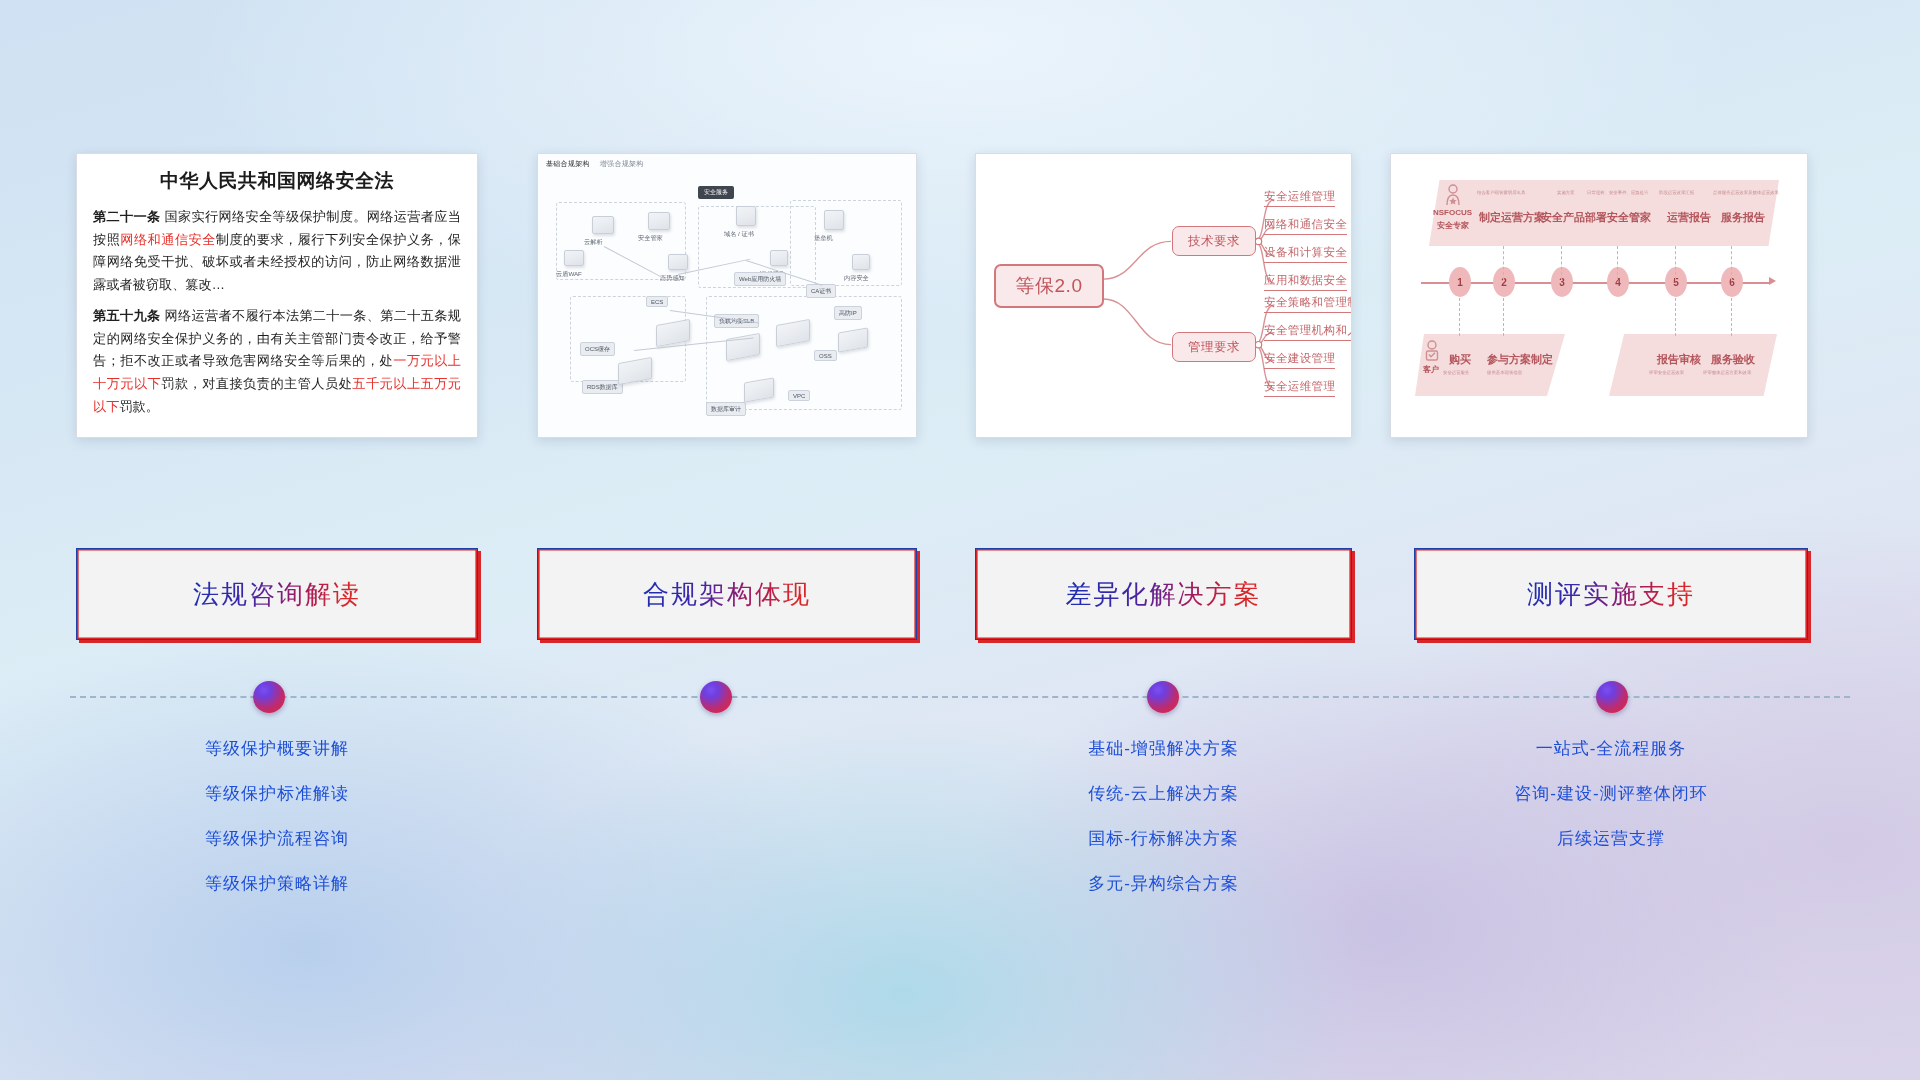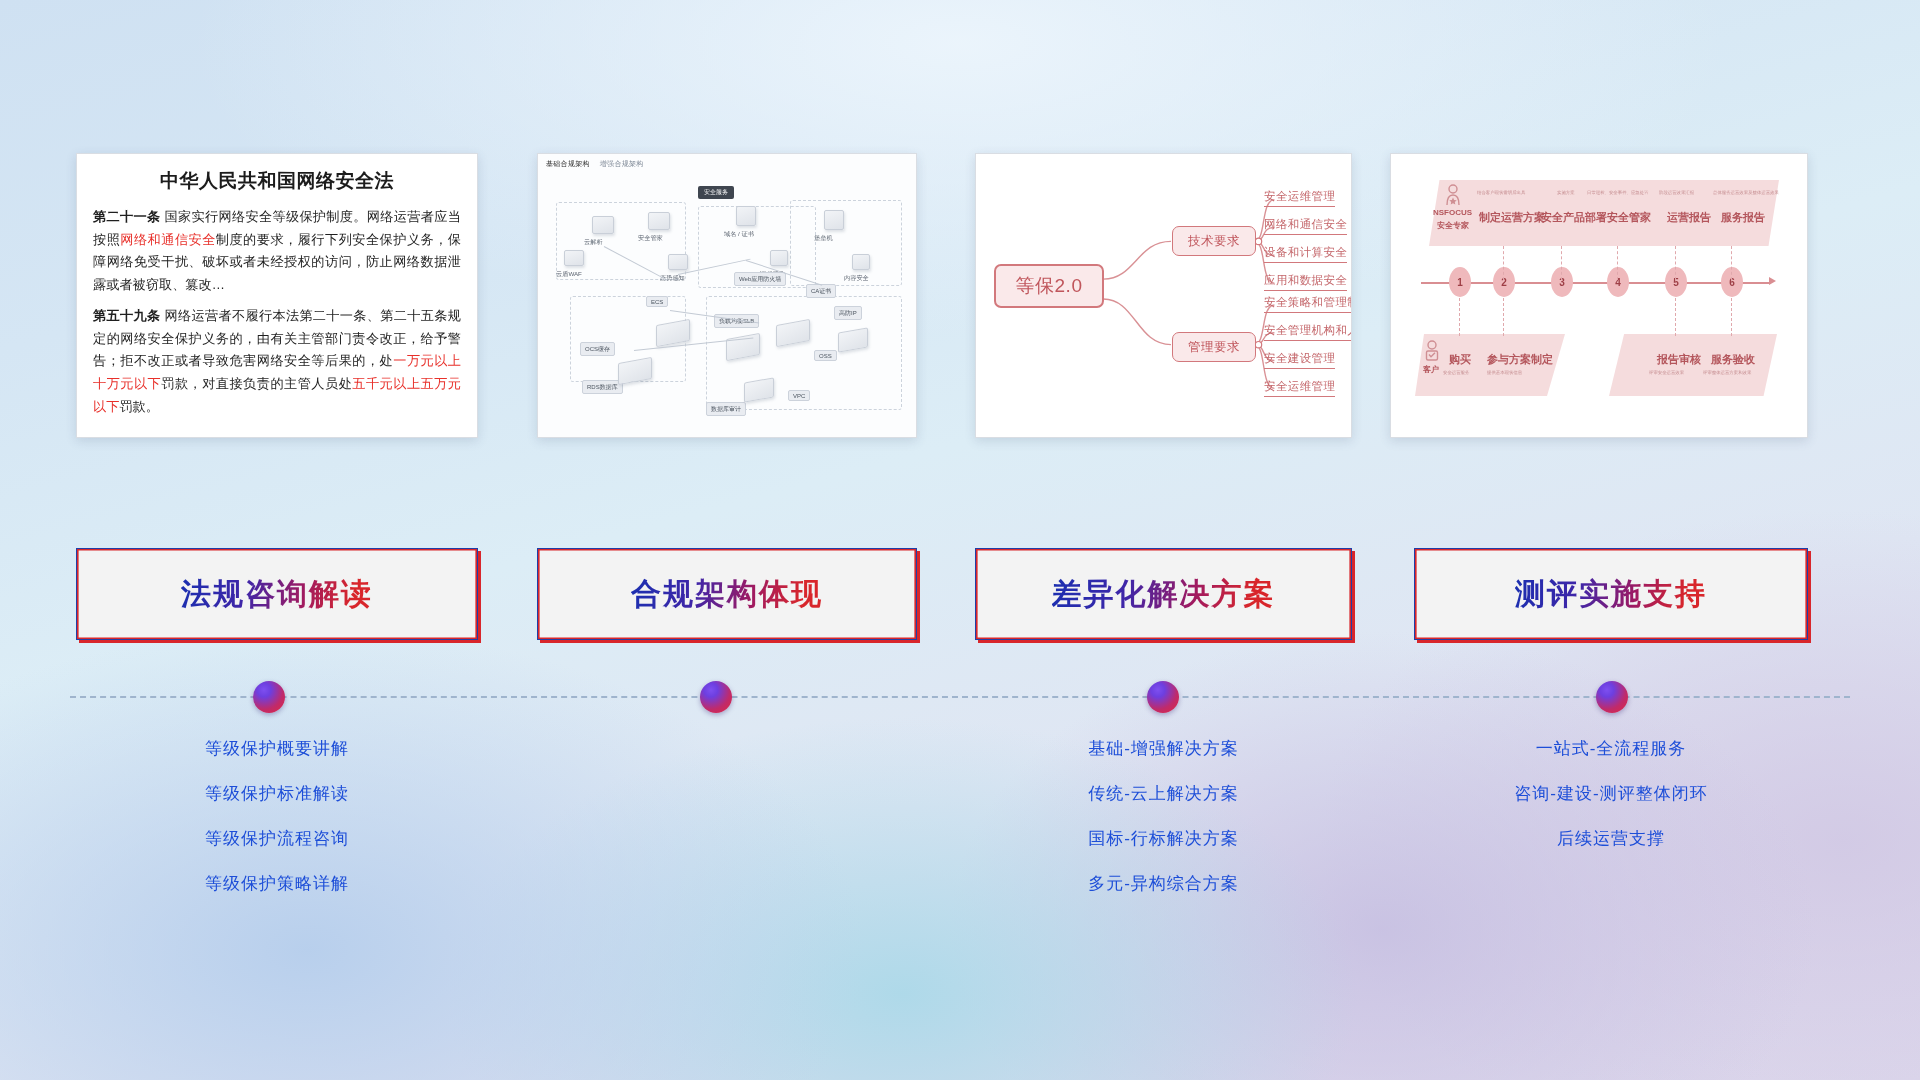--- a/index.html
+++ b/index.html
@@ -118,7 +118,7 @@
     display:flex; align-items:center; justify-content:center;
   }
   .tbox .tlabel {
-    font-size: 30px; font-weight: 700; letter-spacing: 2px;
+    font-size: 26px; font-weight: 400; letter-spacing: 2px;
     background: linear-gradient(100deg, #1a2fb0 0%, #4026a8 34%, #9d1a63 62%, #d8262b 88%);
     -webkit-background-clip: text; background-clip: text;
     color: transparent; -webkit-text-fill-color: transparent;

